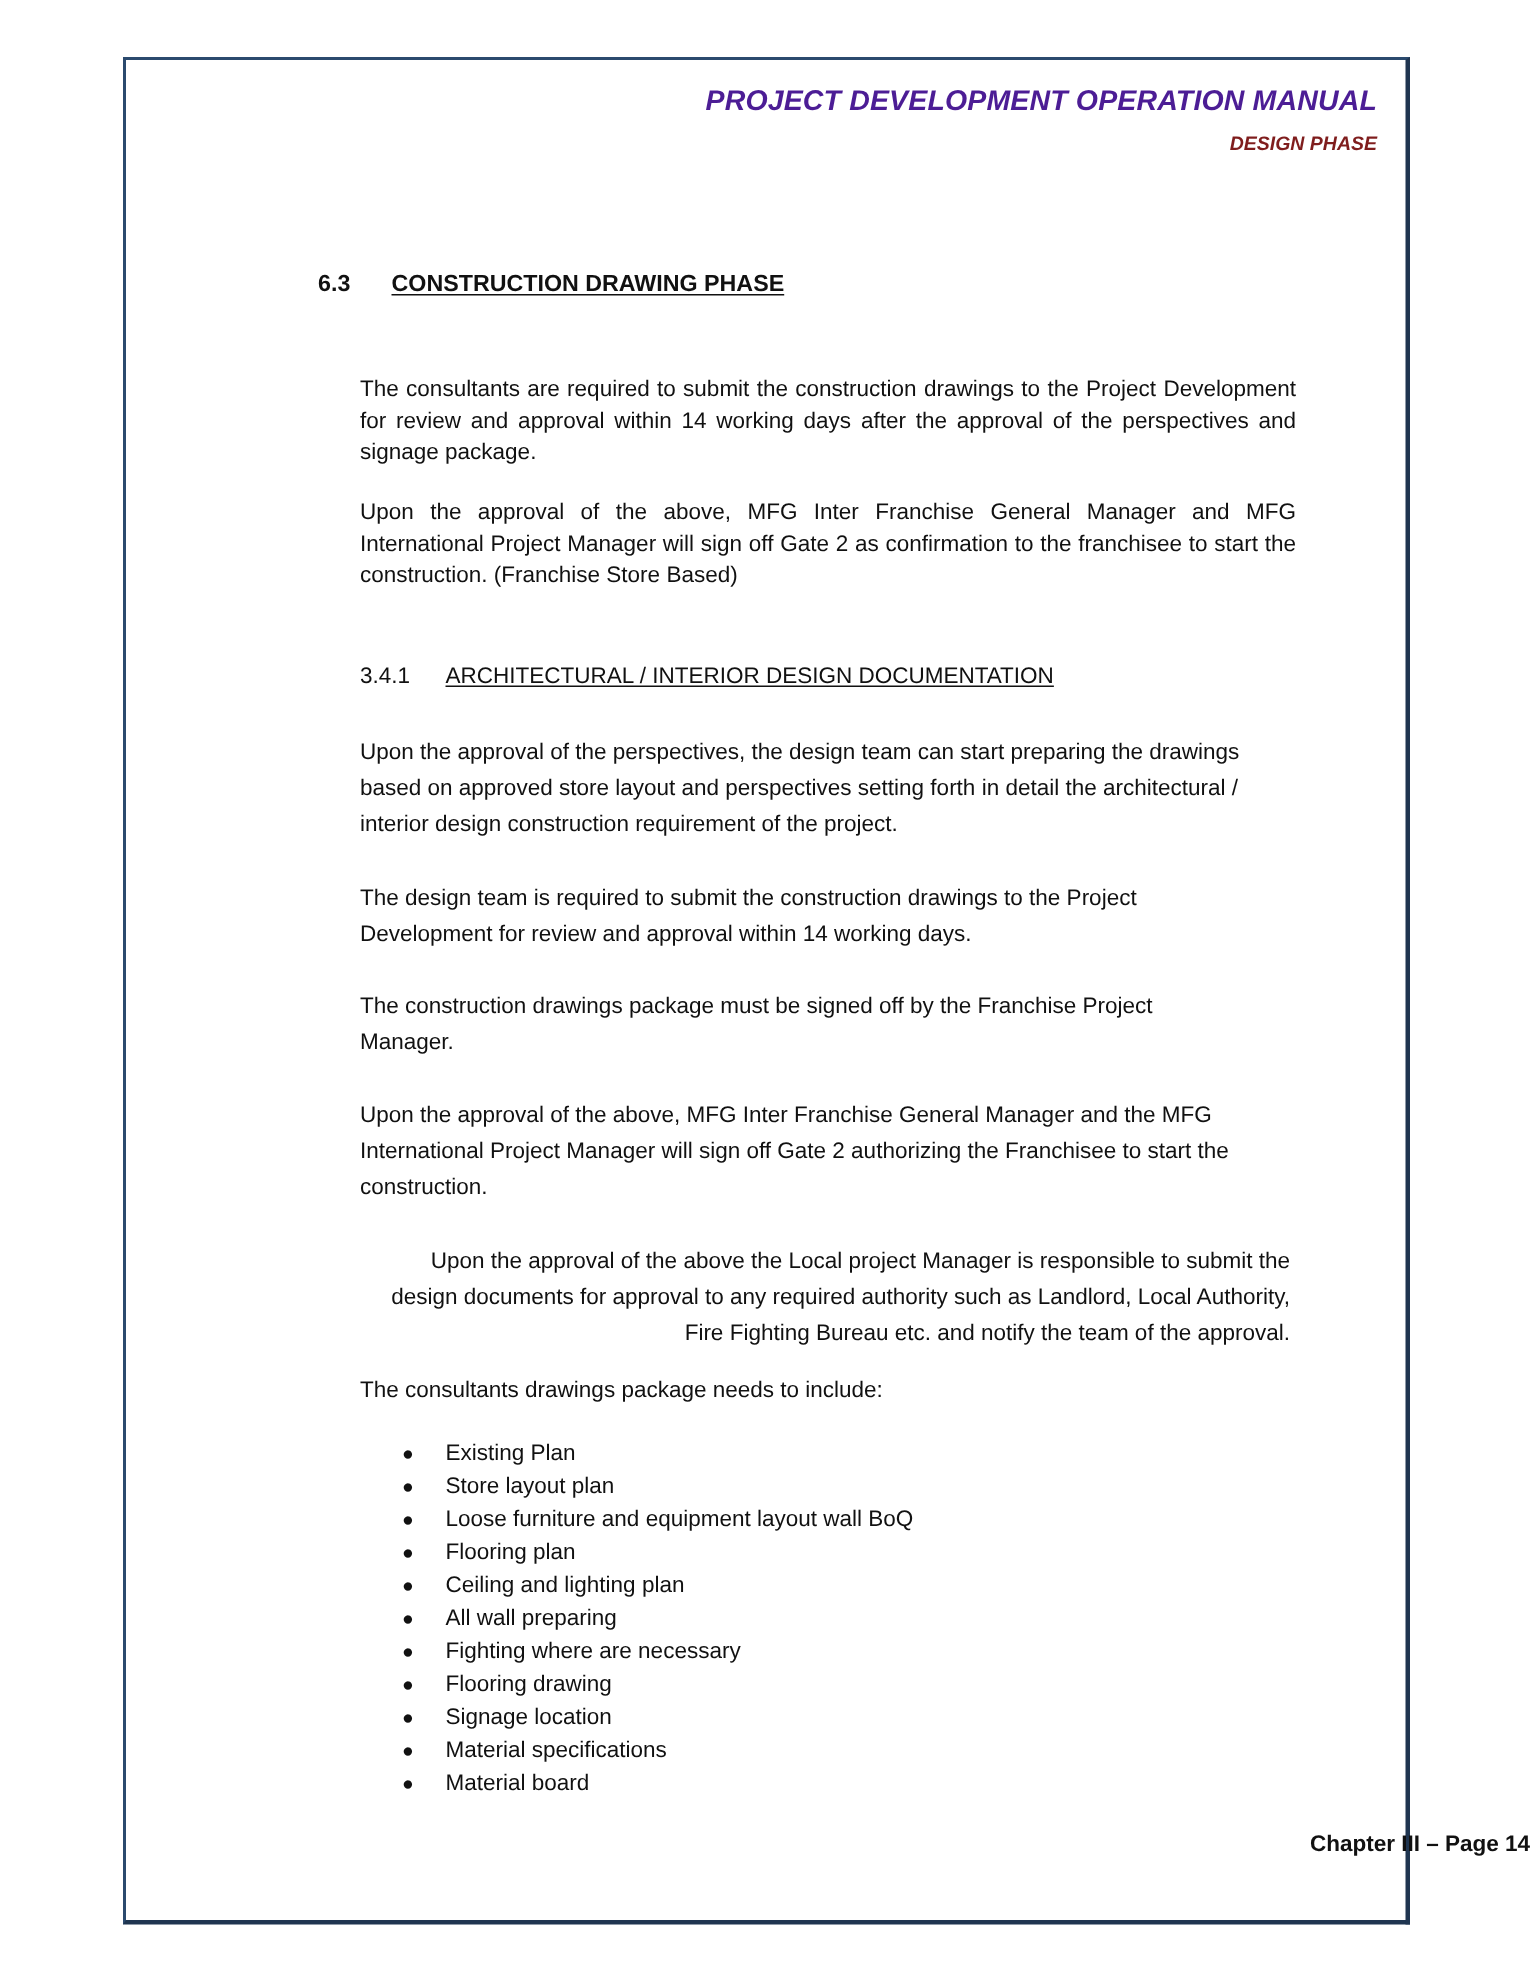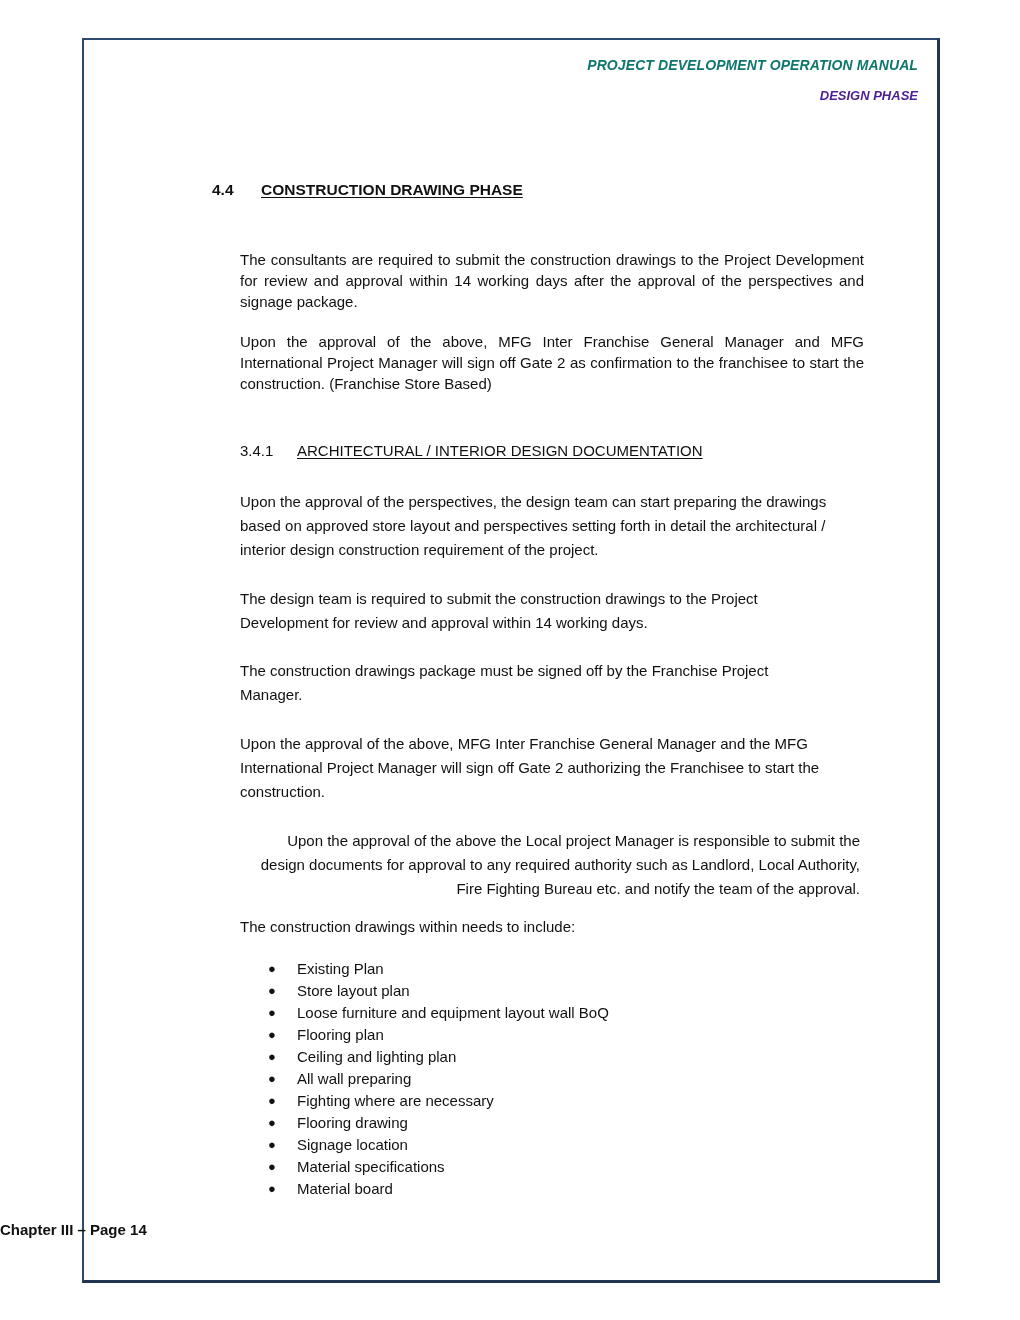--- a/index.html
+++ b/index.html
@@ -7,8 +7,8 @@
          font-family: "Liberation Sans", "DejaVu Sans", sans-serif; color: #111; }
   .page-border { position: absolute; left: 82px; top: 38px; width: 853px; height: 1240px;
                  border: 2px solid #2b4a6e; border-right: 3px solid #1f3550; border-bottom: 3px solid #1f3550; }
-  .hdr-title { position: absolute; right: 102px; top: 57px; font-size: 14px; font-weight: bold;
-               font-style: italic; color: #0f766e; letter-spacing: 0.1px; }
+  .hdr-title { position: absolute; right: 102px; top: 57px; font-size: 19px; font-weight: bold;
+               font-style: italic; color: #4c1d95; letter-spacing: 0.1px; }
   .hdr-sub { position: absolute; right: 102px; top: 88px; font-size: 13px; font-weight: bold;
              font-style: italic; color: #4c1d95; }
   .h1 { position: absolute; left: 212px; top: 181px; font-size: 15.5px; font-weight: bold; }

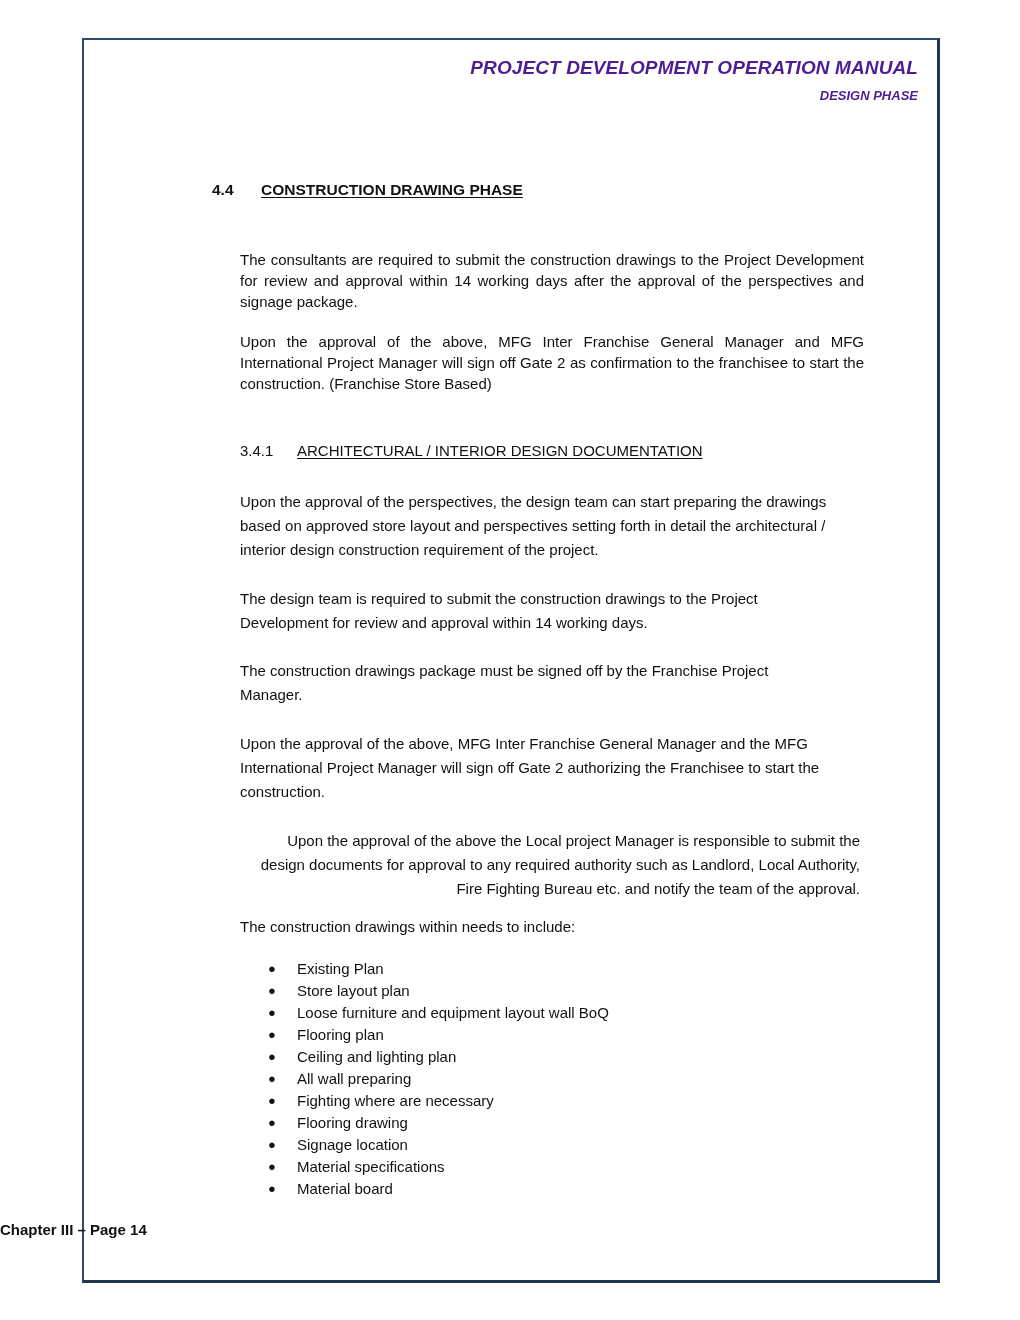--- a/index.html
+++ b/index.html
@@ -10,7 +10,7 @@
   .hdr-title { position: absolute; right: 102px; top: 57px; font-size: 19px; font-weight: bold;
                font-style: italic; color: #4c1d95; letter-spacing: 0.1px; }
   .hdr-sub { position: absolute; right: 102px; top: 88px; font-size: 13px; font-weight: bold;
-             font-style: italic; color: #4c1d95; }
+             font-style: italic; color: #7f1d1d; }
   .h1 { position: absolute; left: 212px; top: 181px; font-size: 15.5px; font-weight: bold; }
   .h1 .num { display: inline-block; width: 49px; }
   .h1 .ttl { text-decoration: underline; text-underline-offset: 2px; }

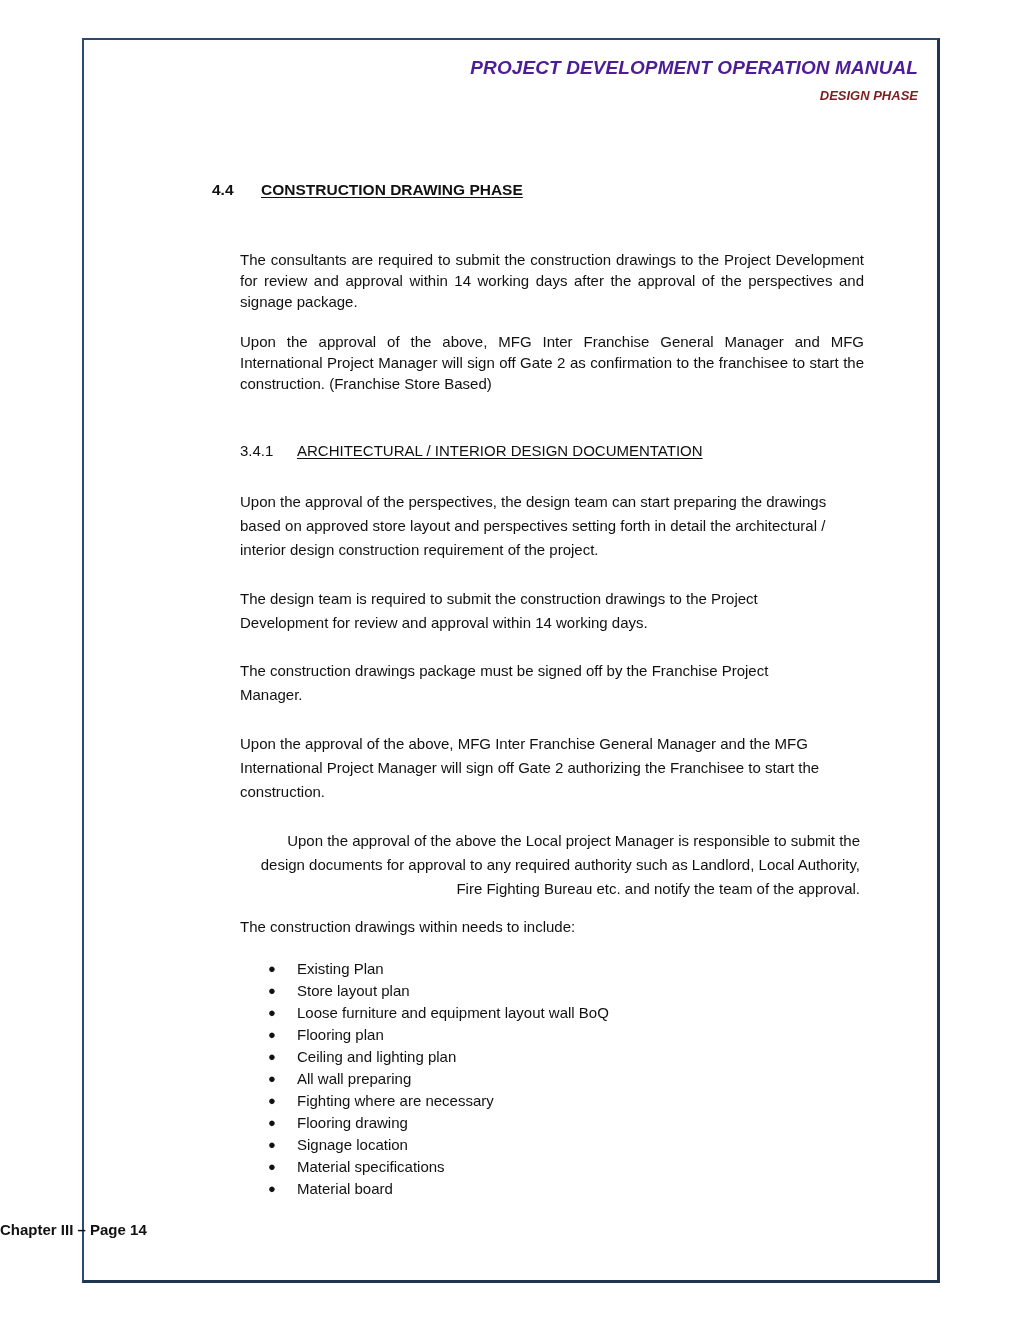--- a/index.html
+++ b/index.html
@@ -36,7 +36,7 @@
 <div class="hdr-sub">DESIGN PHASE</div>
 
 <div class="h1">
-  <span class="num">4.4</span><span class="ttl">CONSTRUCTION DRAWING PHASE</span>
+  <span class="num">6.3</span><span class="ttl">CONSTRUCTION DRAWING PHASE</span>
 </div>
 
 <p class="para justify" style="top:249px;">The consultants are required to submit the construction drawings to the Project Development for review and approval within 14 working days after the approval of the perspectives and signage package.</p>

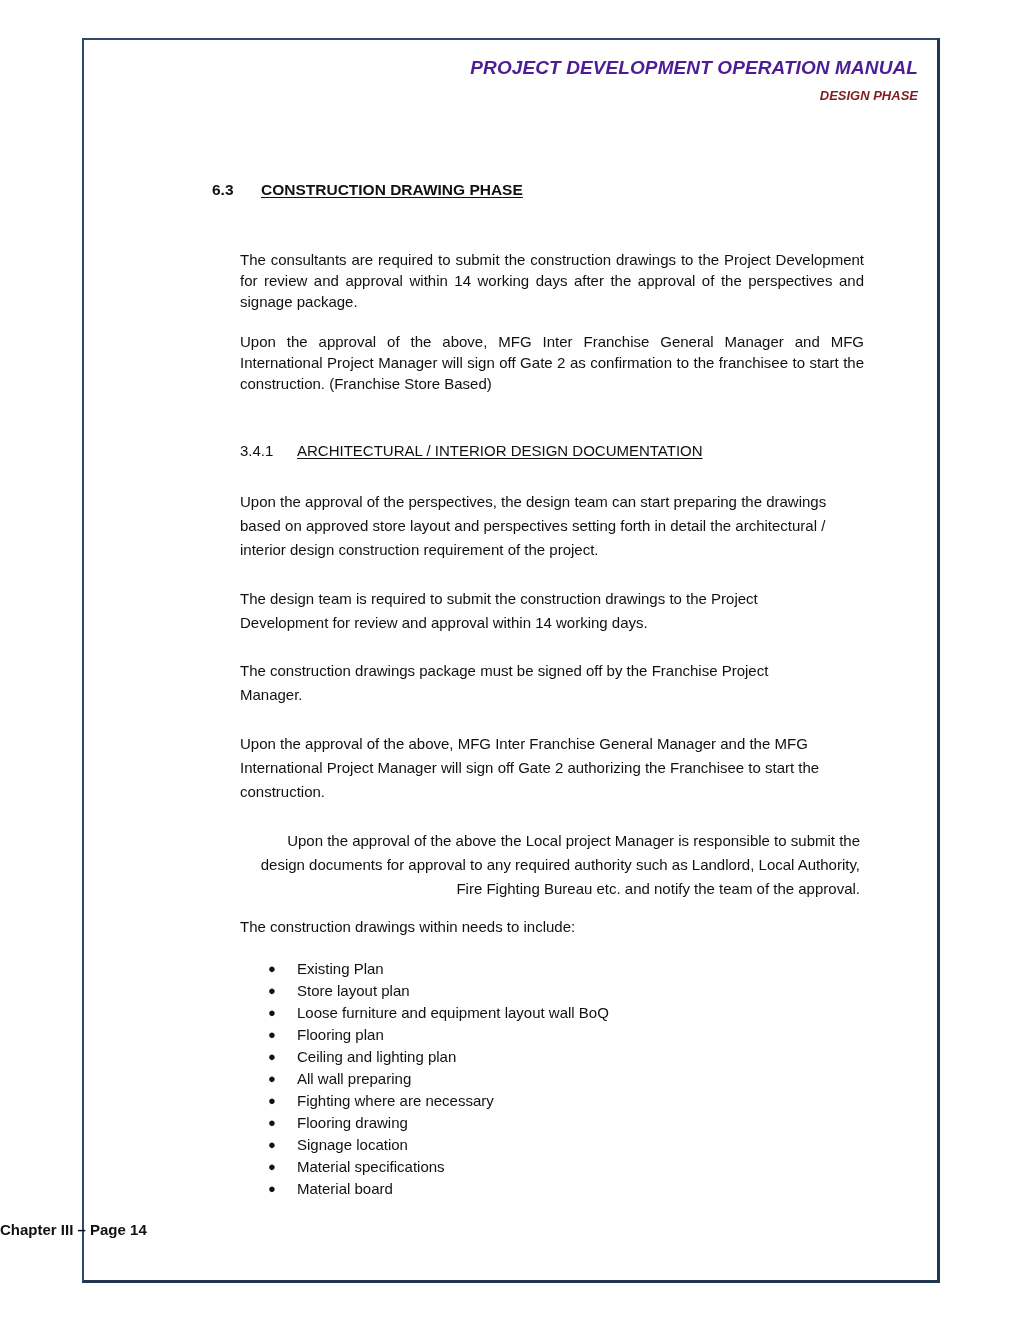--- a/index.html
+++ b/index.html
@@ -51,7 +51,7 @@
 <p class="para loose" style="top:659px; width:580px;">The construction drawings package must be signed off by the Franchise Project Manager.</p>
 <p class="para loose" style="top:732px;">Upon the approval of the above, MFG Inter Franchise General Manager and the MFG International Project Manager will sign off Gate 2 authorizing the Franchisee to start the construction.</p>
 <p class="para loose" style="top:829px; width:620px;text-align:right;">Upon the approval of the above the Local project Manager is responsible to submit the design documents for approval to any required authority such as Landlord, Local Authority, Fire Fighting Bureau etc. and notify the team of the approval.</p>
-<p class="para" style="top:918px;">The construction drawings within needs to include:</p>
+<p class="para" style="top:918px;">The consultants drawings package needs to include:</p>
 
 <ul class="list">
   <li>

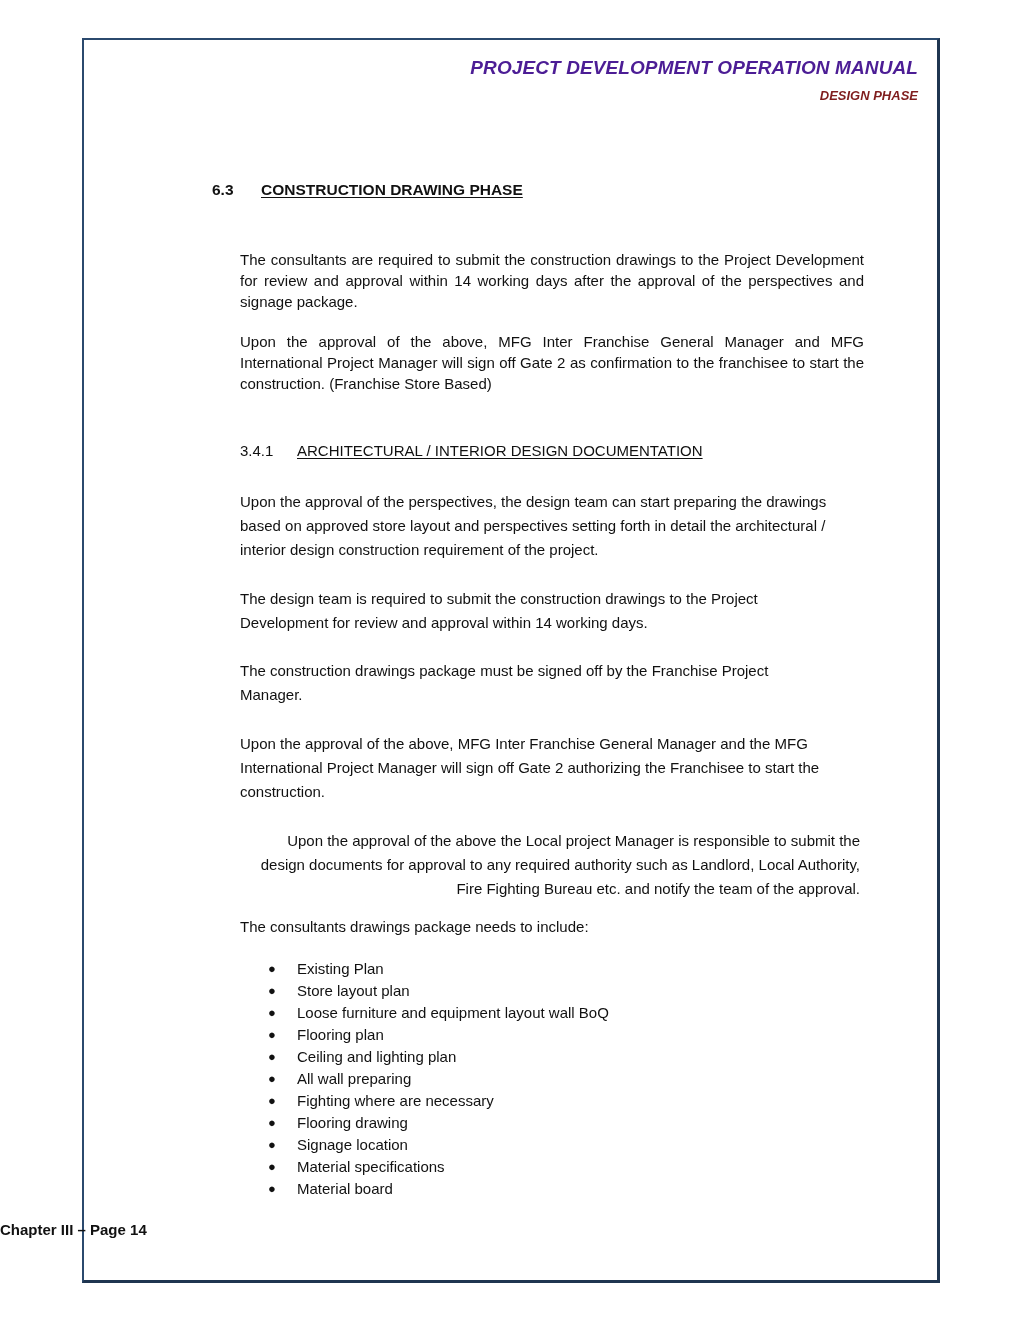--- a/index.html
+++ b/index.html
@@ -23,7 +23,7 @@
   .list { position: absolute; left: 268px; top: 958px; margin: 0; padding: 0; list-style: none; }
   .list li { height: 22px; line-height: 22px; font-size: 15px; display: flex; align-items: center; }
   .bullet { width: 29px; font-size: 13px; }
-  .footer { position: absolute; left: 0; width: 1020px; top: 1221px; text-align: left;
+  .footer { position: absolute; left: 0; width: 1020px; top: 1221px; text-align: right;
             font-size: 15px; font-weight: bold; }
   p { margin: 0; }
 </style>

